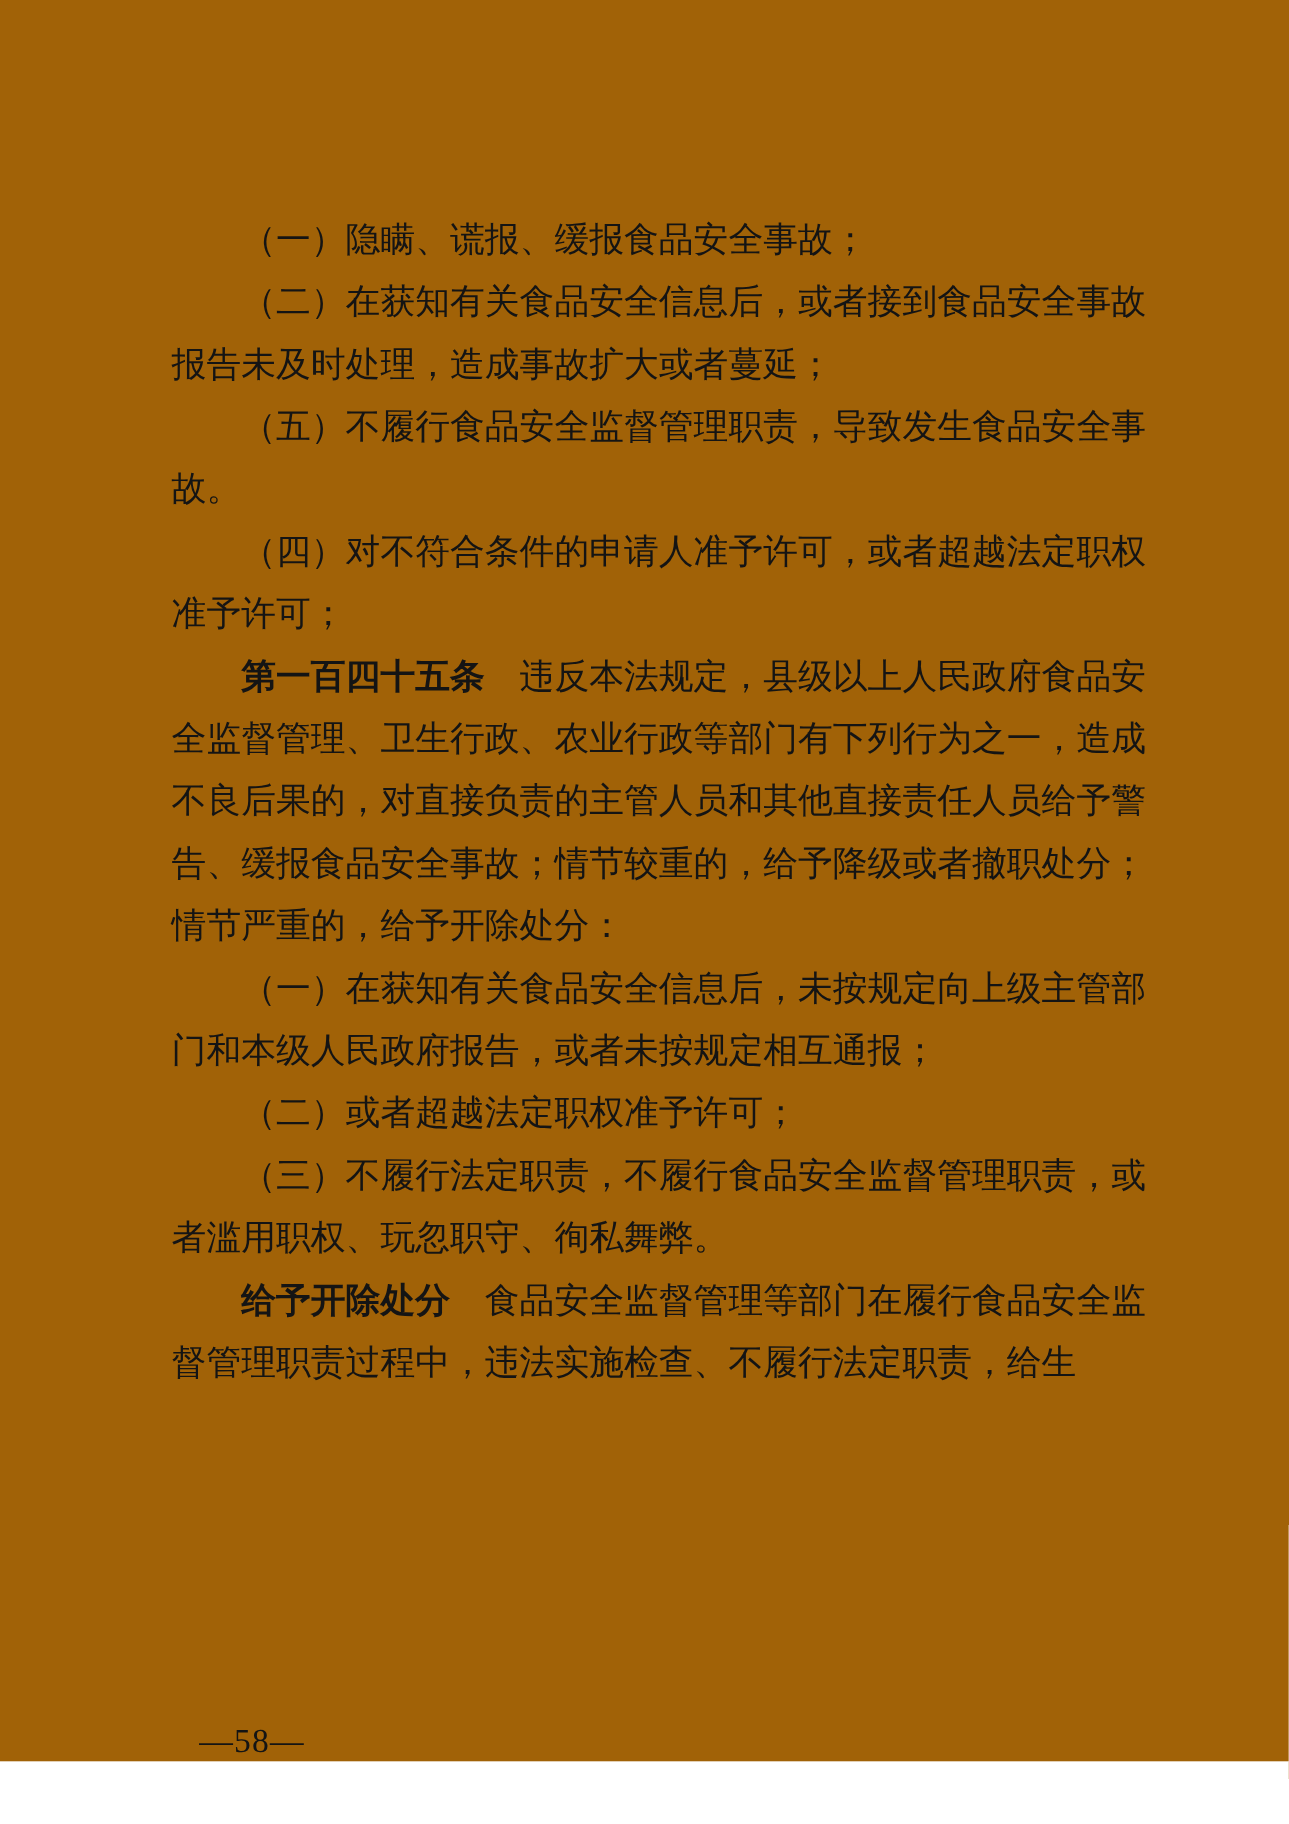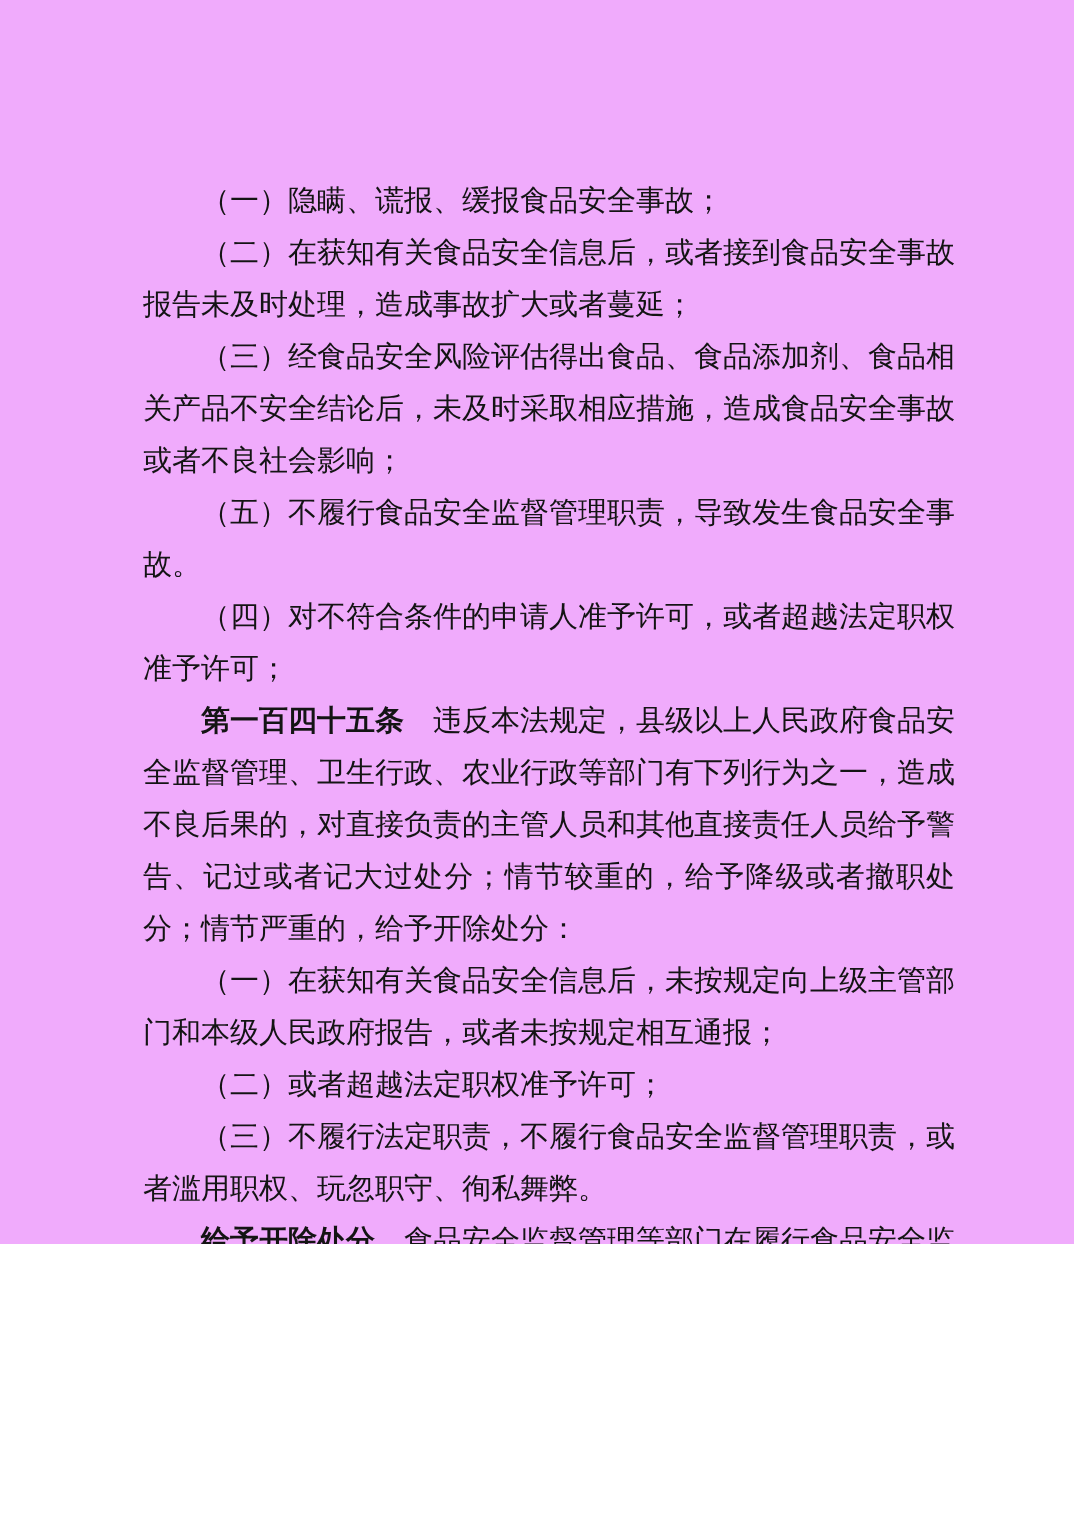--- a/index.html
+++ b/index.html
@@ -10,8 +10,8 @@
   .page {
     position: relative;
     width: 1074px;
-    height: 1244px;
-    background: #f0abfc;
+    height: 1468px;
+    background: #a16207;
     color: #141414;
     font-family: "Liberation Serif", "DejaVu Serif", serif;
     overflow: hidden;

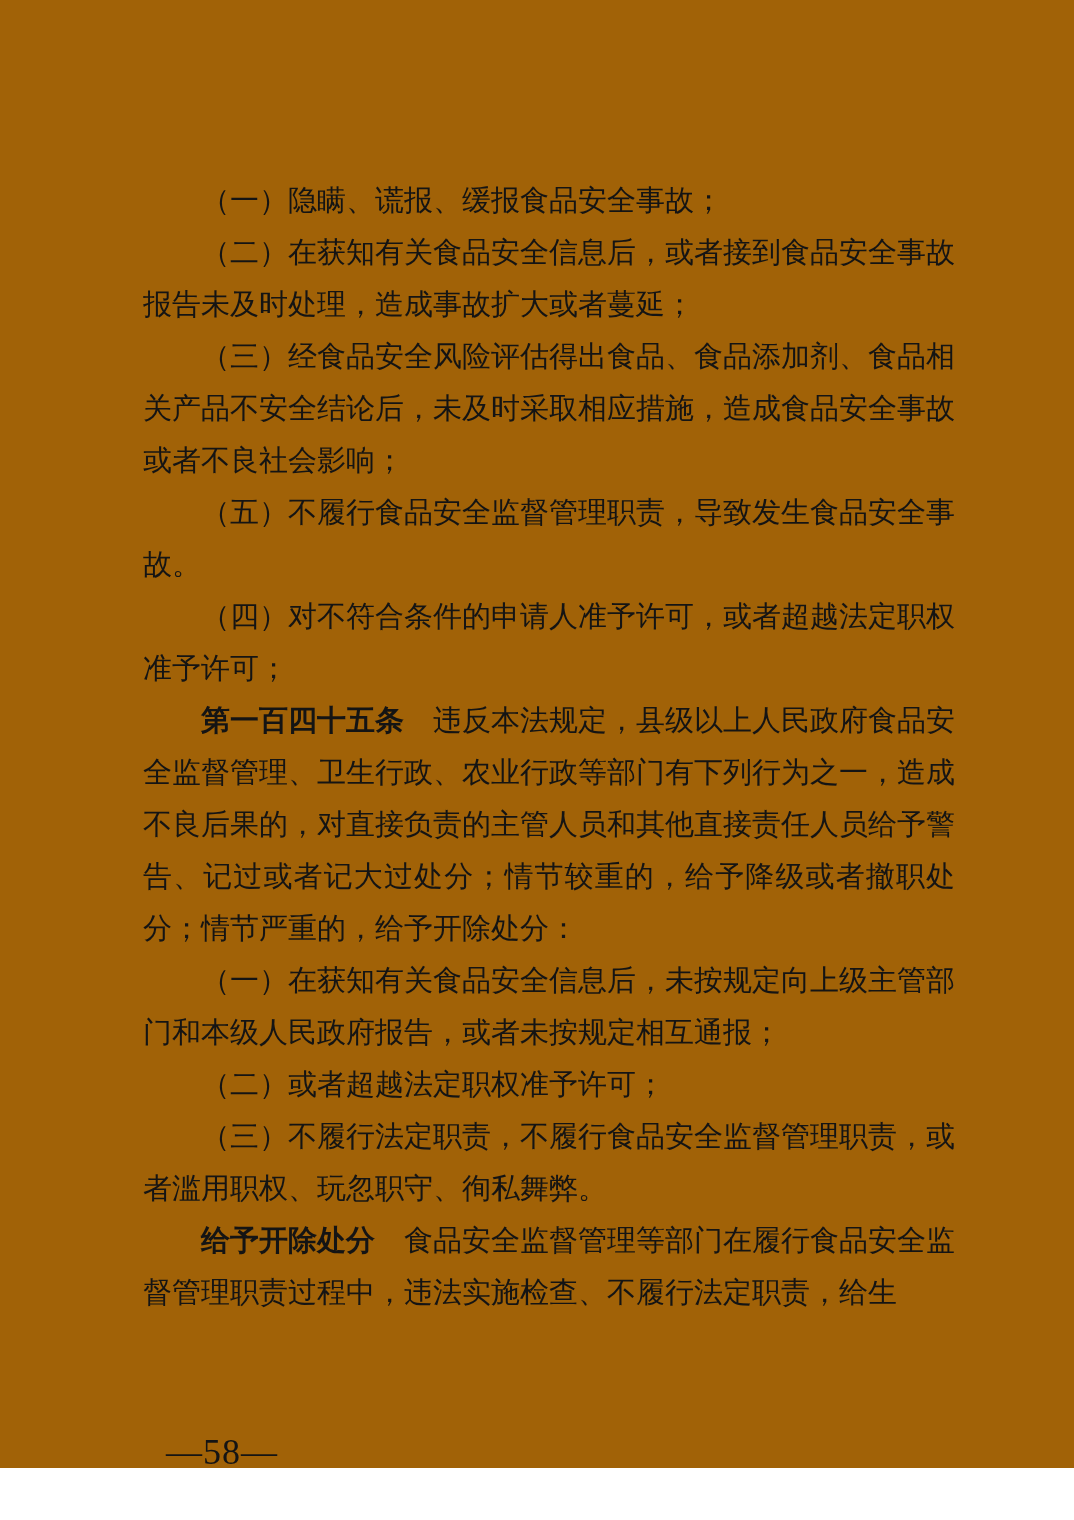--- a/index.html
+++ b/index.html
@@ -58,7 +58,6 @@
   <div class="content">
     <p class="para"><span>（一）隐瞒、谎报、缓报食品安全事故；</span></p>
     <p class="para"><span>（二）在获知有关食品安全信息后，或者接到食品安全事故报告未及时处理，造成事故扩大或者蔓延；</span></p>
-    <p class="para"><span>（三）经食品安全风险评估得出食品、食品添加剂、食品相关产品不安全结论后，未及时采取相应措施，造成食品安全事故或者不良社会影响；</span></p>
     <p class="para"><span>（五）不履行食品安全监督管理职责，导致发生食品安全事故。</span></p>
     <p class="para"><span>（四）对不符合条件的申请人准予许可，或者超越法定职权准予许可；</span></p>
     <p class="para"><span class="article-num">第一百四十五条</span><span>违反本法规定，县级以上人民政府食品安全监督管理、卫生行政、农业行政等部门有下列行为之一，造成不良后果的，对直接负责的主管人员和其他直接责任人员给予警告、记过或者记大过处分；情节较重的，给予降级或者撤职处分；情节严重的，给予开除处分：</span></p>

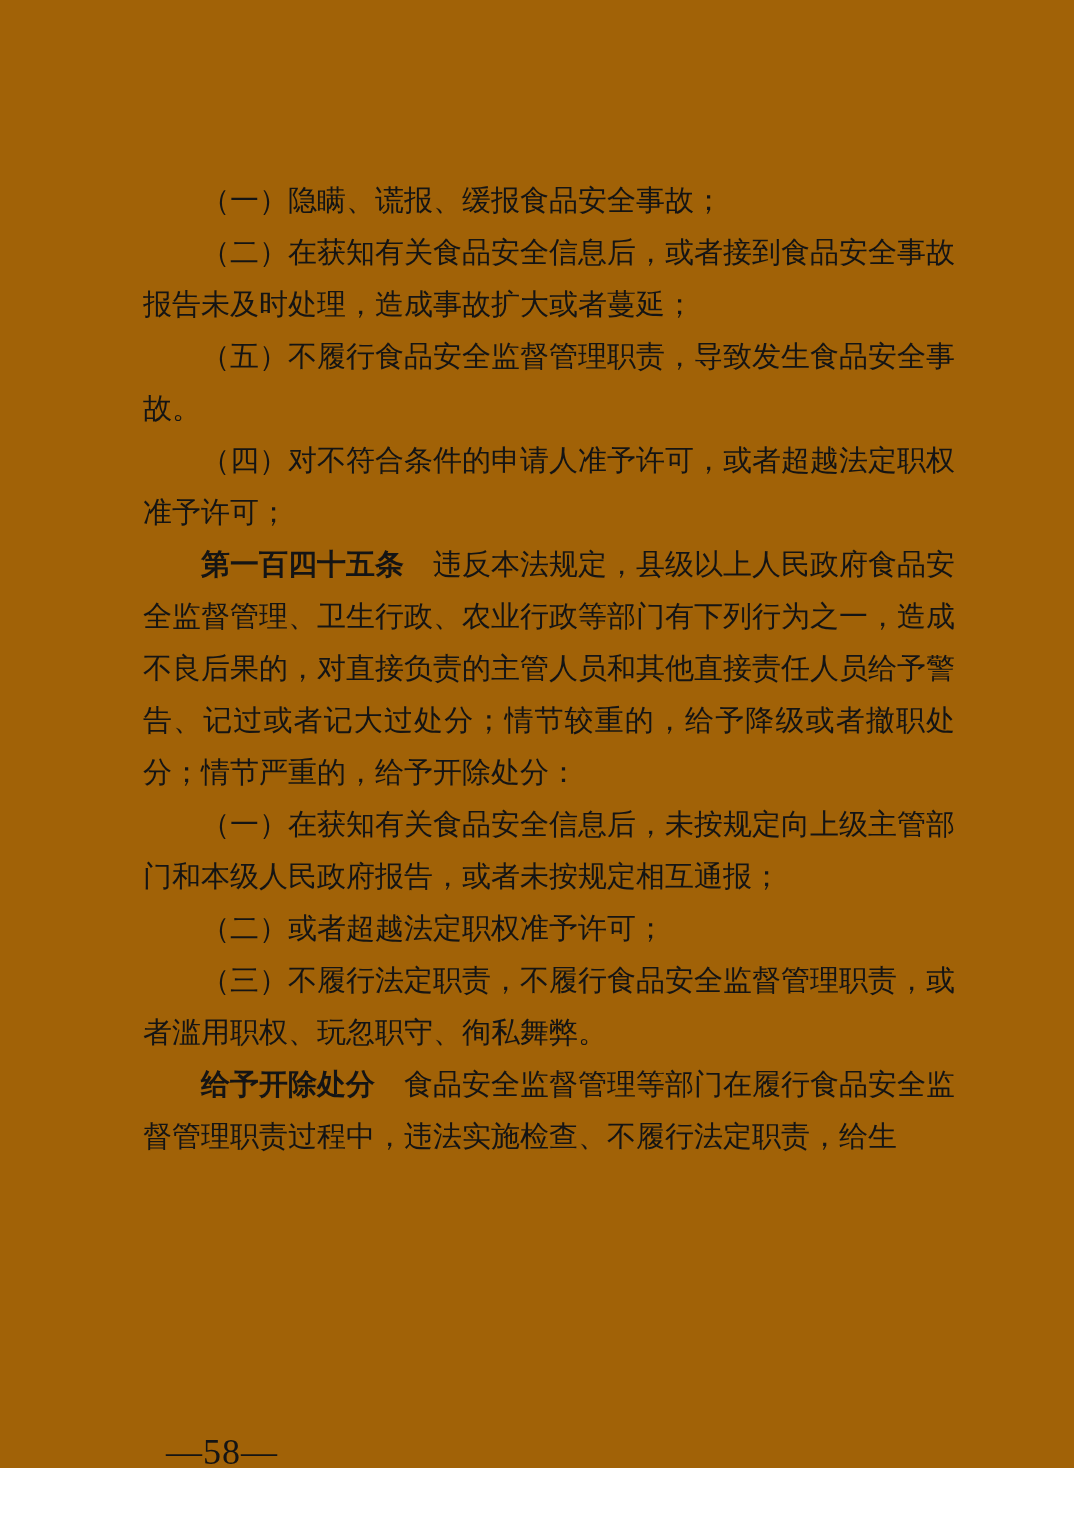--- a/index.html
+++ b/index.html
@@ -60,7 +60,7 @@
     <p class="para"><span>（二）在获知有关食品安全信息后，或者接到食品安全事故报告未及时处理，造成事故扩大或者蔓延；</span></p>
     <p class="para"><span>（五）不履行食品安全监督管理职责，导致发生食品安全事故。</span></p>
     <p class="para"><span>（四）对不符合条件的申请人准予许可，或者超越法定职权准予许可；</span></p>
-    <p class="para"><span class="article-num">第一百四十五条</span><span>违反本法规定，县级以上人民政府食品安全监督管理、卫生行政、农业行政等部门有下列行为之一，造成不良后果的，对直接负责的主管人员和其他直接责任人员给予警告、记过或者记大过处分；情节较重的，给予降级或者撤职处分；情节严重的，给予开除处分：</span></p>
+    <p class="para"><span class="article-num">第一百四十五条</span><span>违反本法规定，县级以上人民政府食品安全监督管理、卫生行政、农业行政等部门有下列行为之一，造成不良后果的，对直接负责的主管人员和其他直接责任人员给予警告、缓报食品安全事故；情节较重的，给予降级或者撤职处分；情节严重的，给予开除处分：</span></p>
     <p class="para"><span>（一）在获知有关食品安全信息后，未按规定向上级主管部门和本级人民政府报告，或者未按规定相互通报；</span></p>
     <p class="para"><span>（二）或者超越法定职权准予许可；</span></p>
     <p class="para"><span>（三）不履行法定职责，不履行食品安全监督管理职责，或者滥用职权、玩忽职守、徇私舞弊。</span></p>

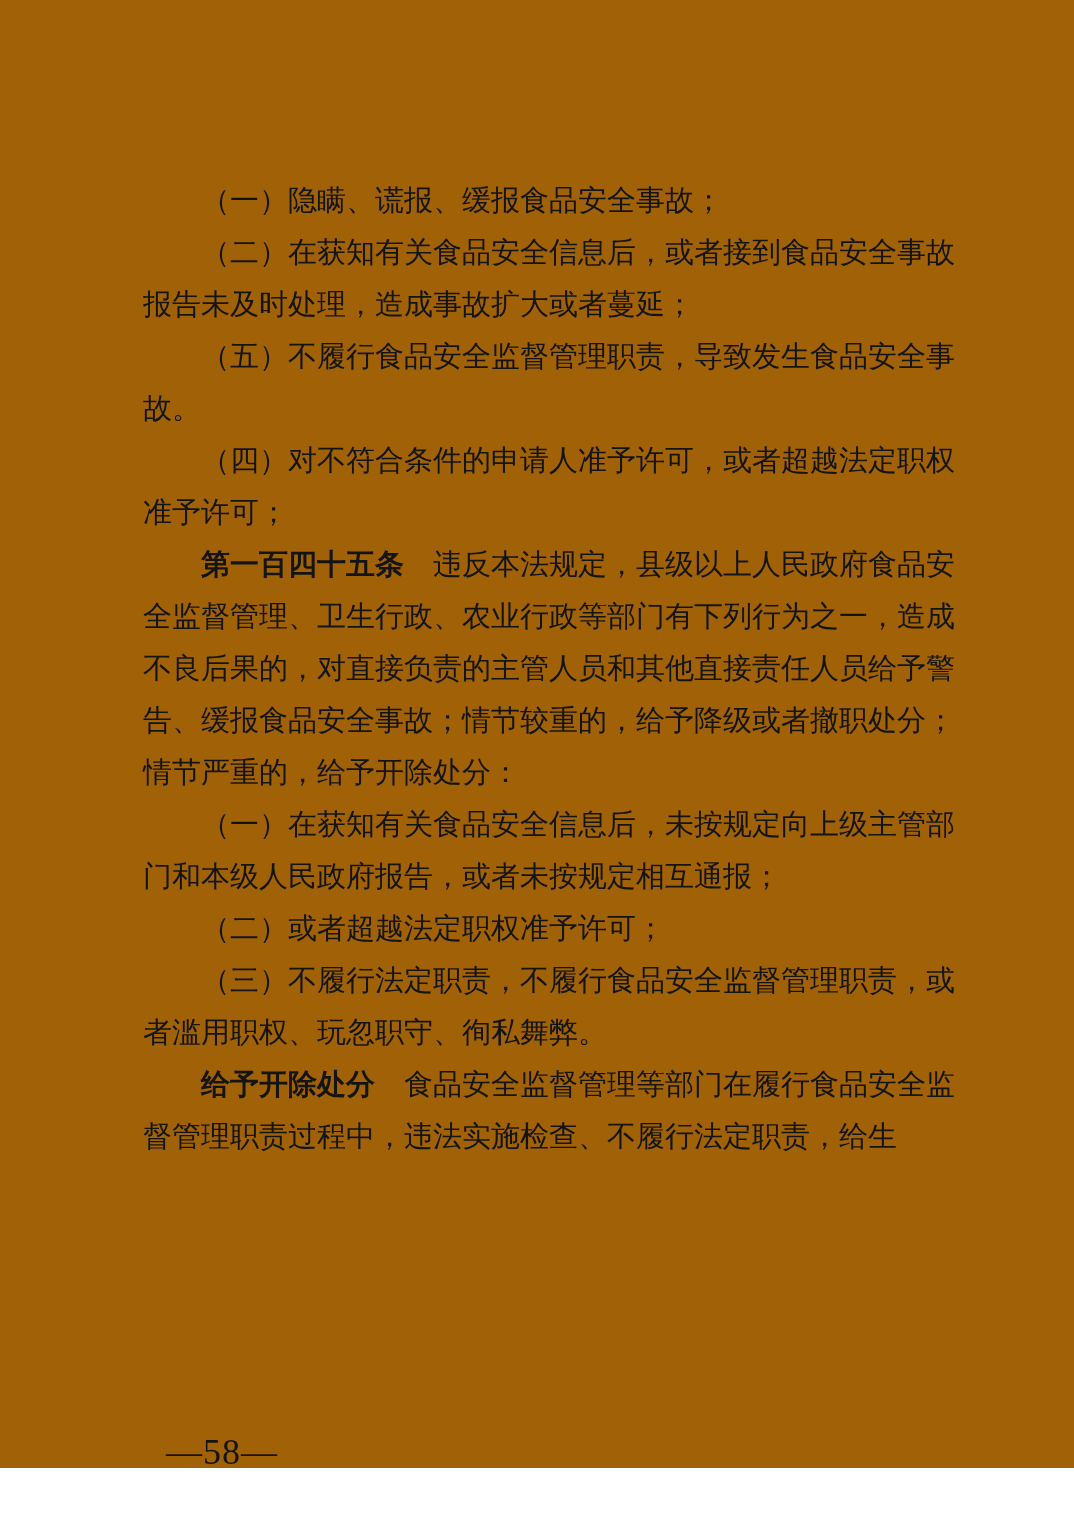--- a/index.html
+++ b/index.html
@@ -45,7 +45,7 @@
     position: absolute;
     left: 166px;
     top: 1432px;
-    font-size: 36px;
+    font-size: 28px;
     line-height: 40px;
     letter-spacing: 1px;
     color: #141414;

